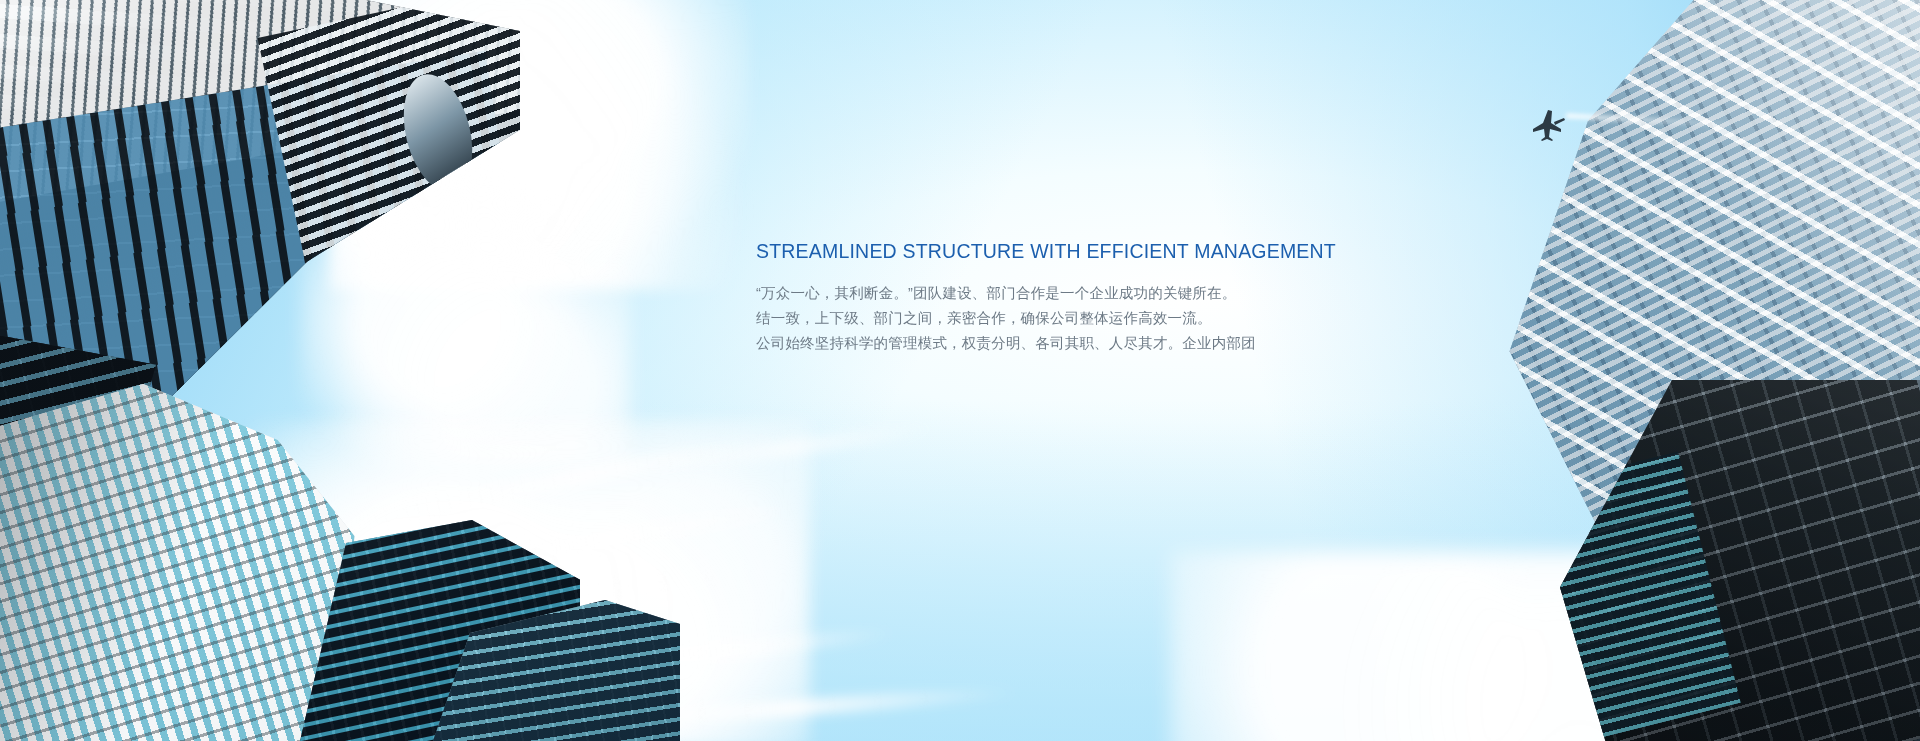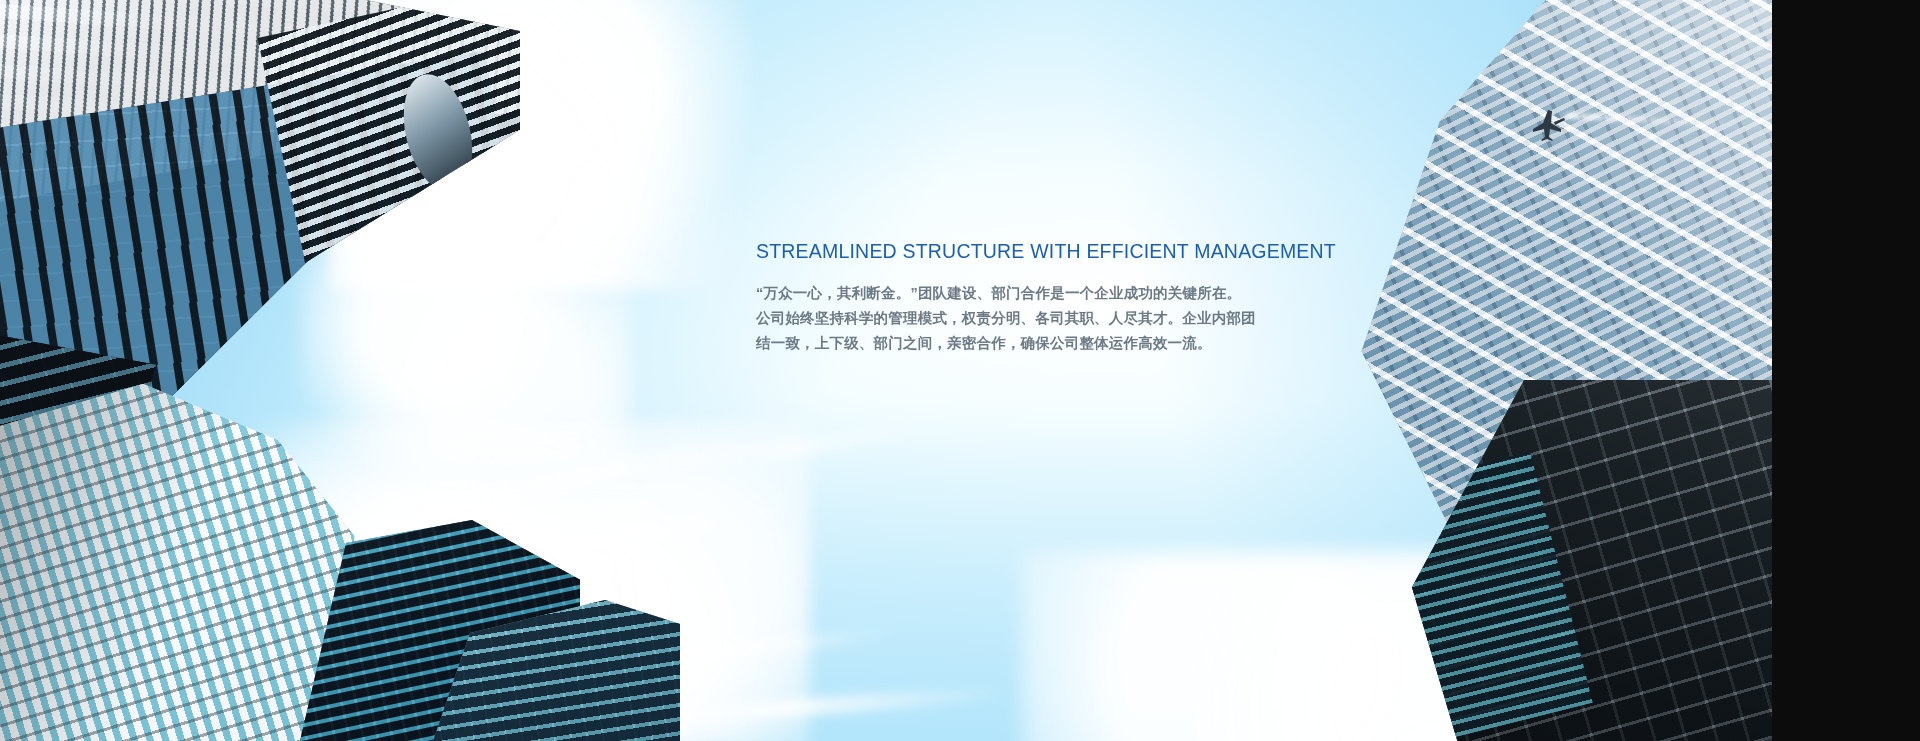--- a/index.html
+++ b/index.html
@@ -8,7 +8,7 @@
 
   .banner{
     position:relative;
-    width:1772px; height:741px;
+    width:1920px; height:741px;
     overflow:hidden;
     background:#bfe8fa;
   }

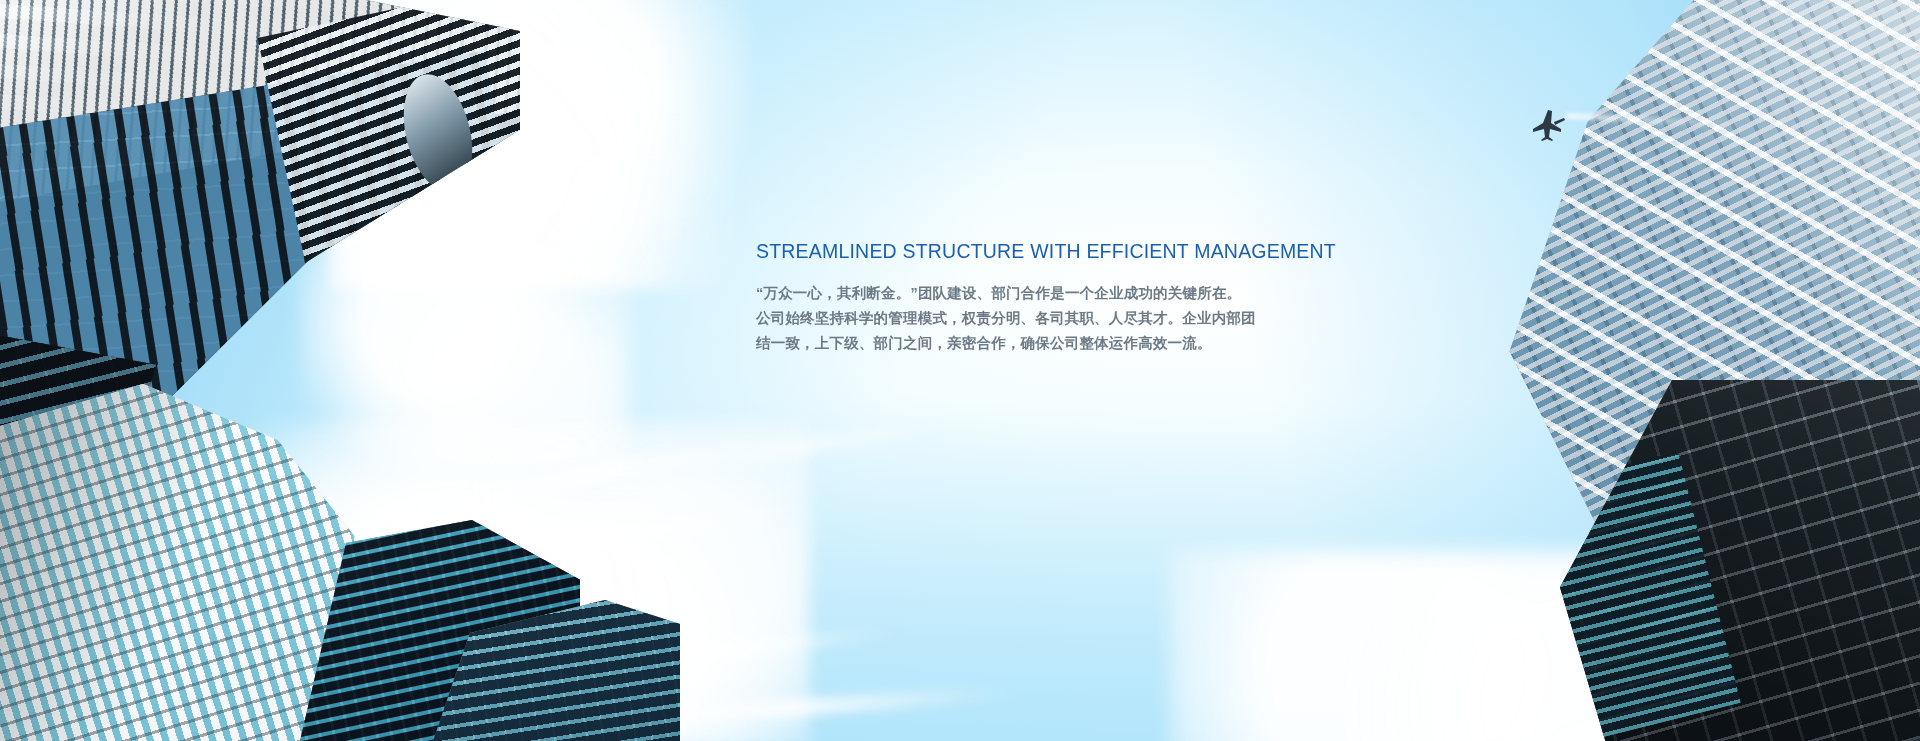--- a/index.html
+++ b/index.html
@@ -256,7 +256,7 @@
     font-size:14.5px; line-height:1.72; color:#6d7a86;
     letter-spacing:.2px;
   }
-  .body p{ white-space:nowrap;font-weight:bold; }
+  .body p{ white-space:nowrap; }
 </style>
 </head>
 <body>

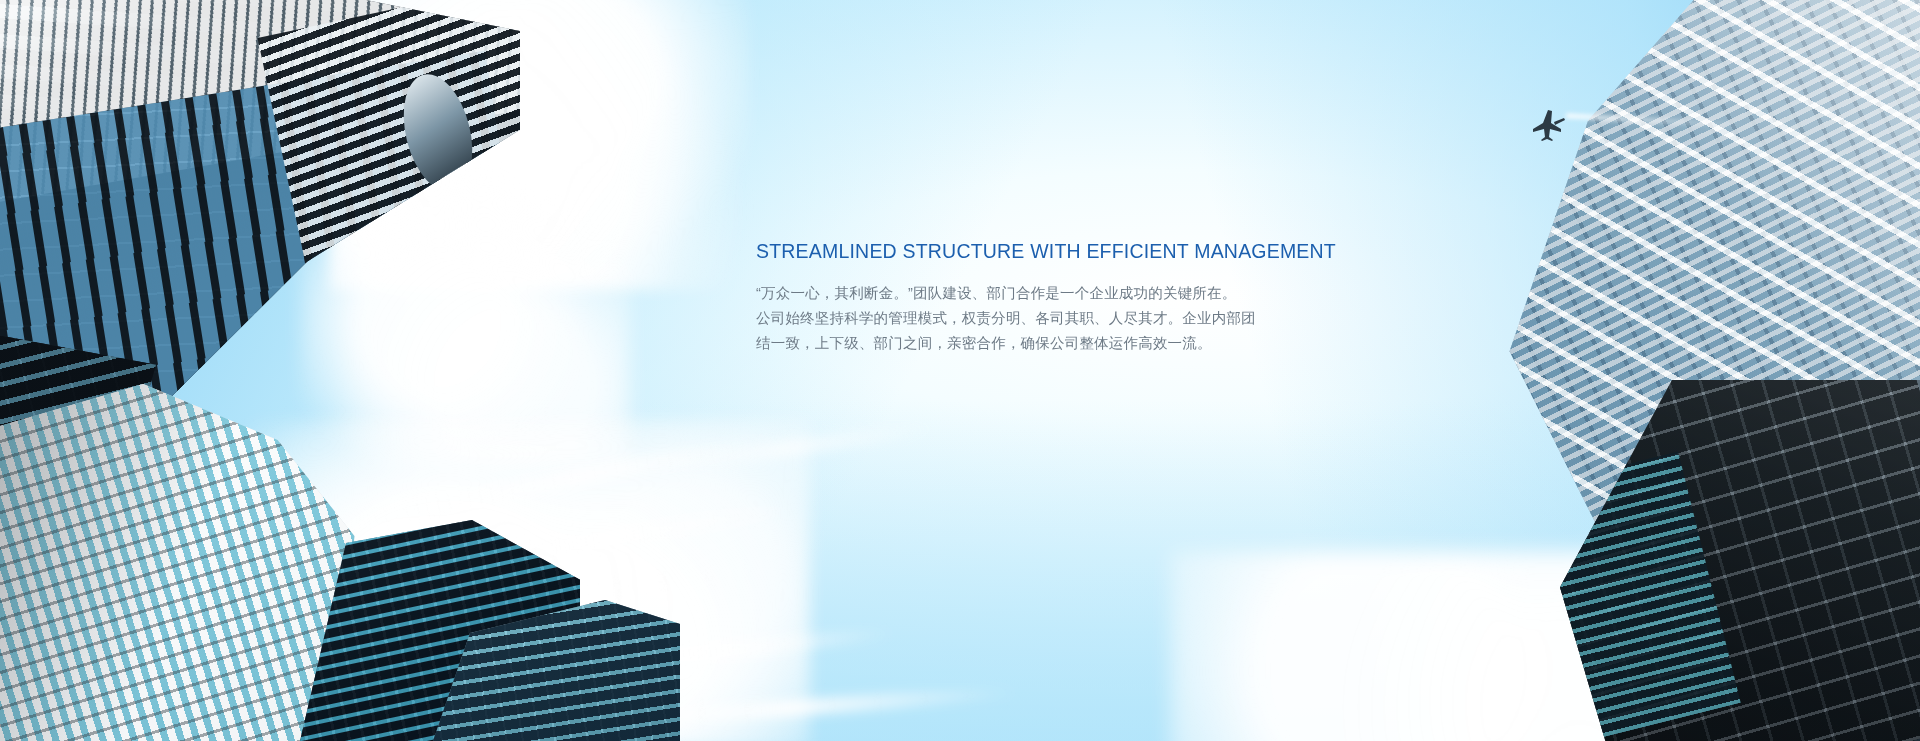--- a/index.html
+++ b/index.html
@@ -331,8 +331,8 @@
 
     <div class="body">
       <p>“万众一心，其利断金。”团队建设、部门合作是一个企业成功的关键所在。</p>
+      <p>结一致，上下级、部门之间，亲密合作，确保公司整体运作高效一流。</p>
       <p>公司始终坚持科学的管理模式，权责分明、各司其职、人尽其才。企业内部团</p>
-      <p>结一致，上下级、部门之间，亲密合作，确保公司整体运作高效一流。</p>
     </div>
   </div>
 

